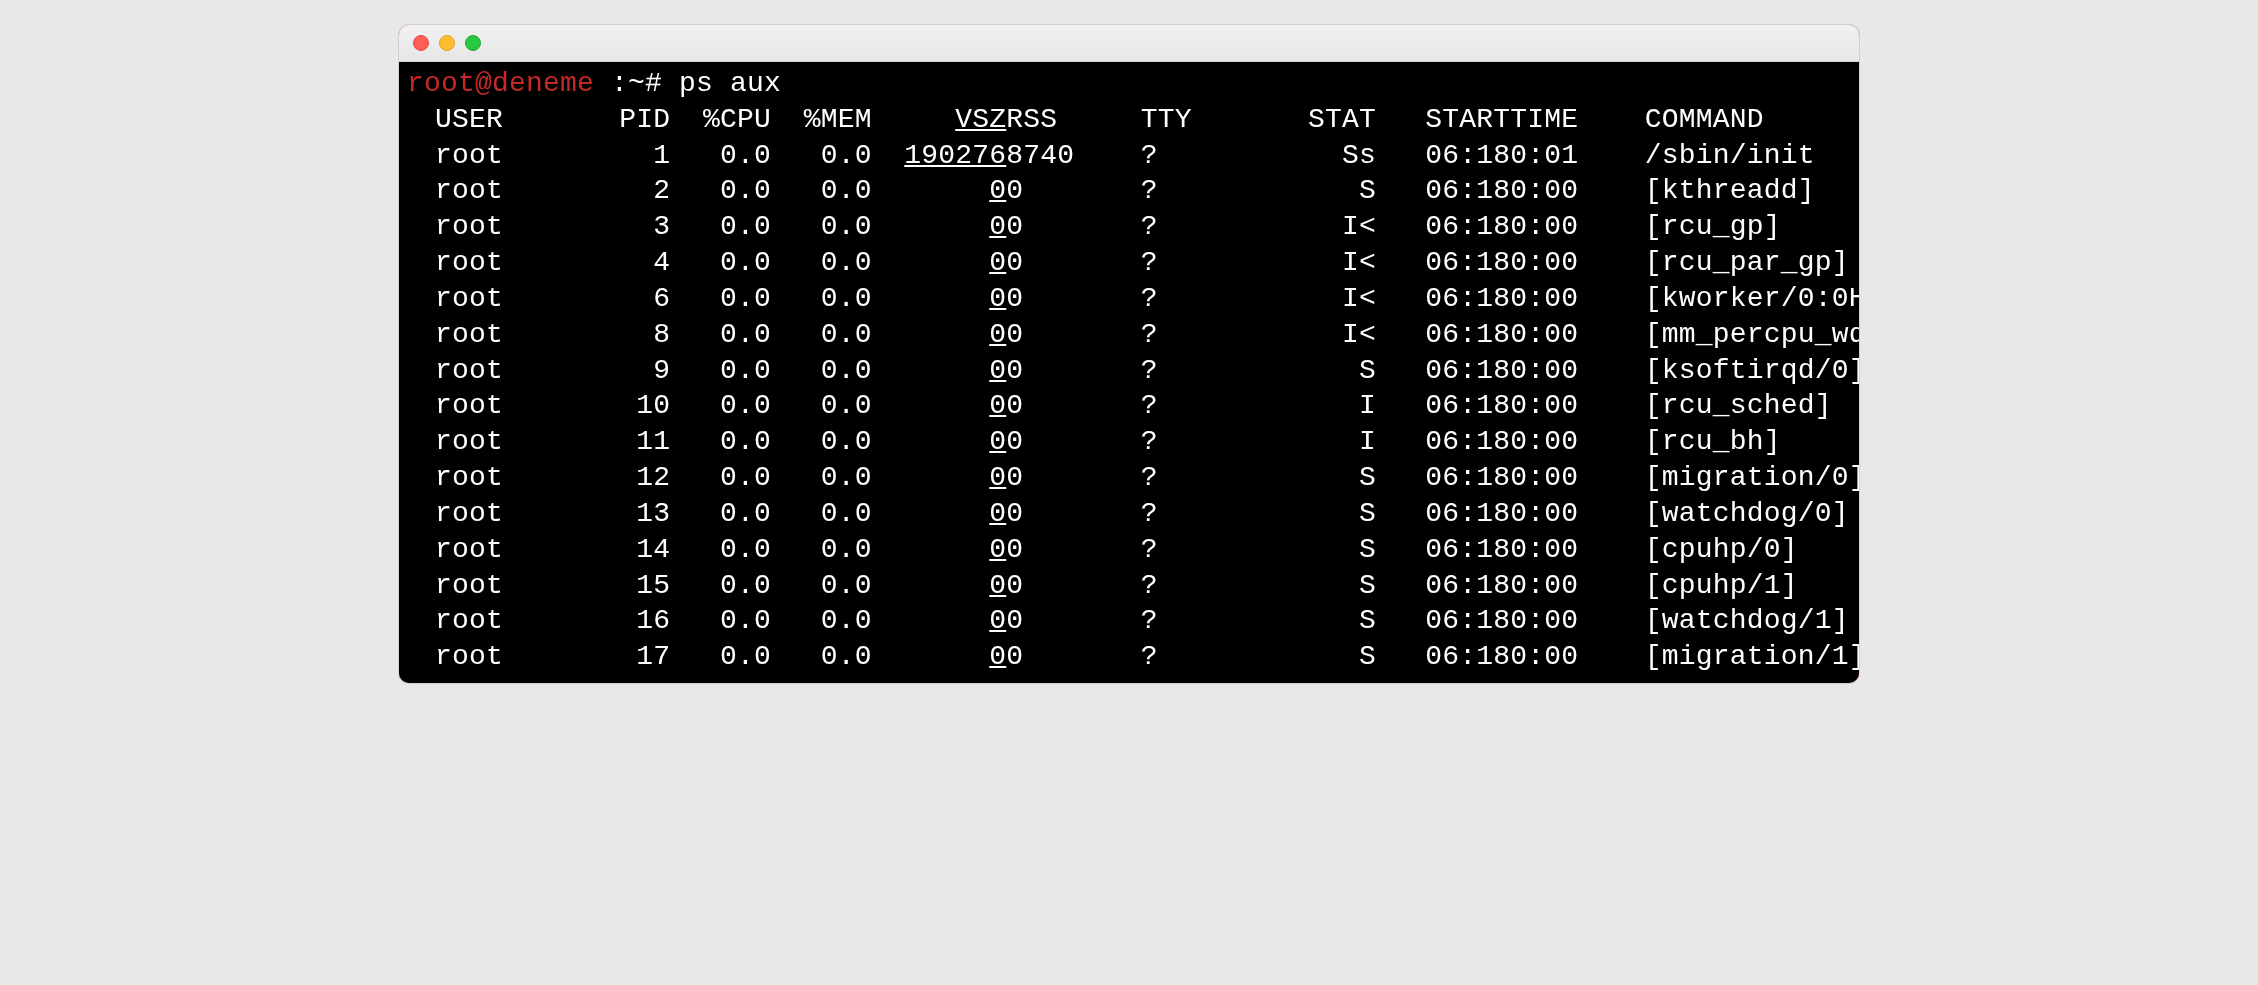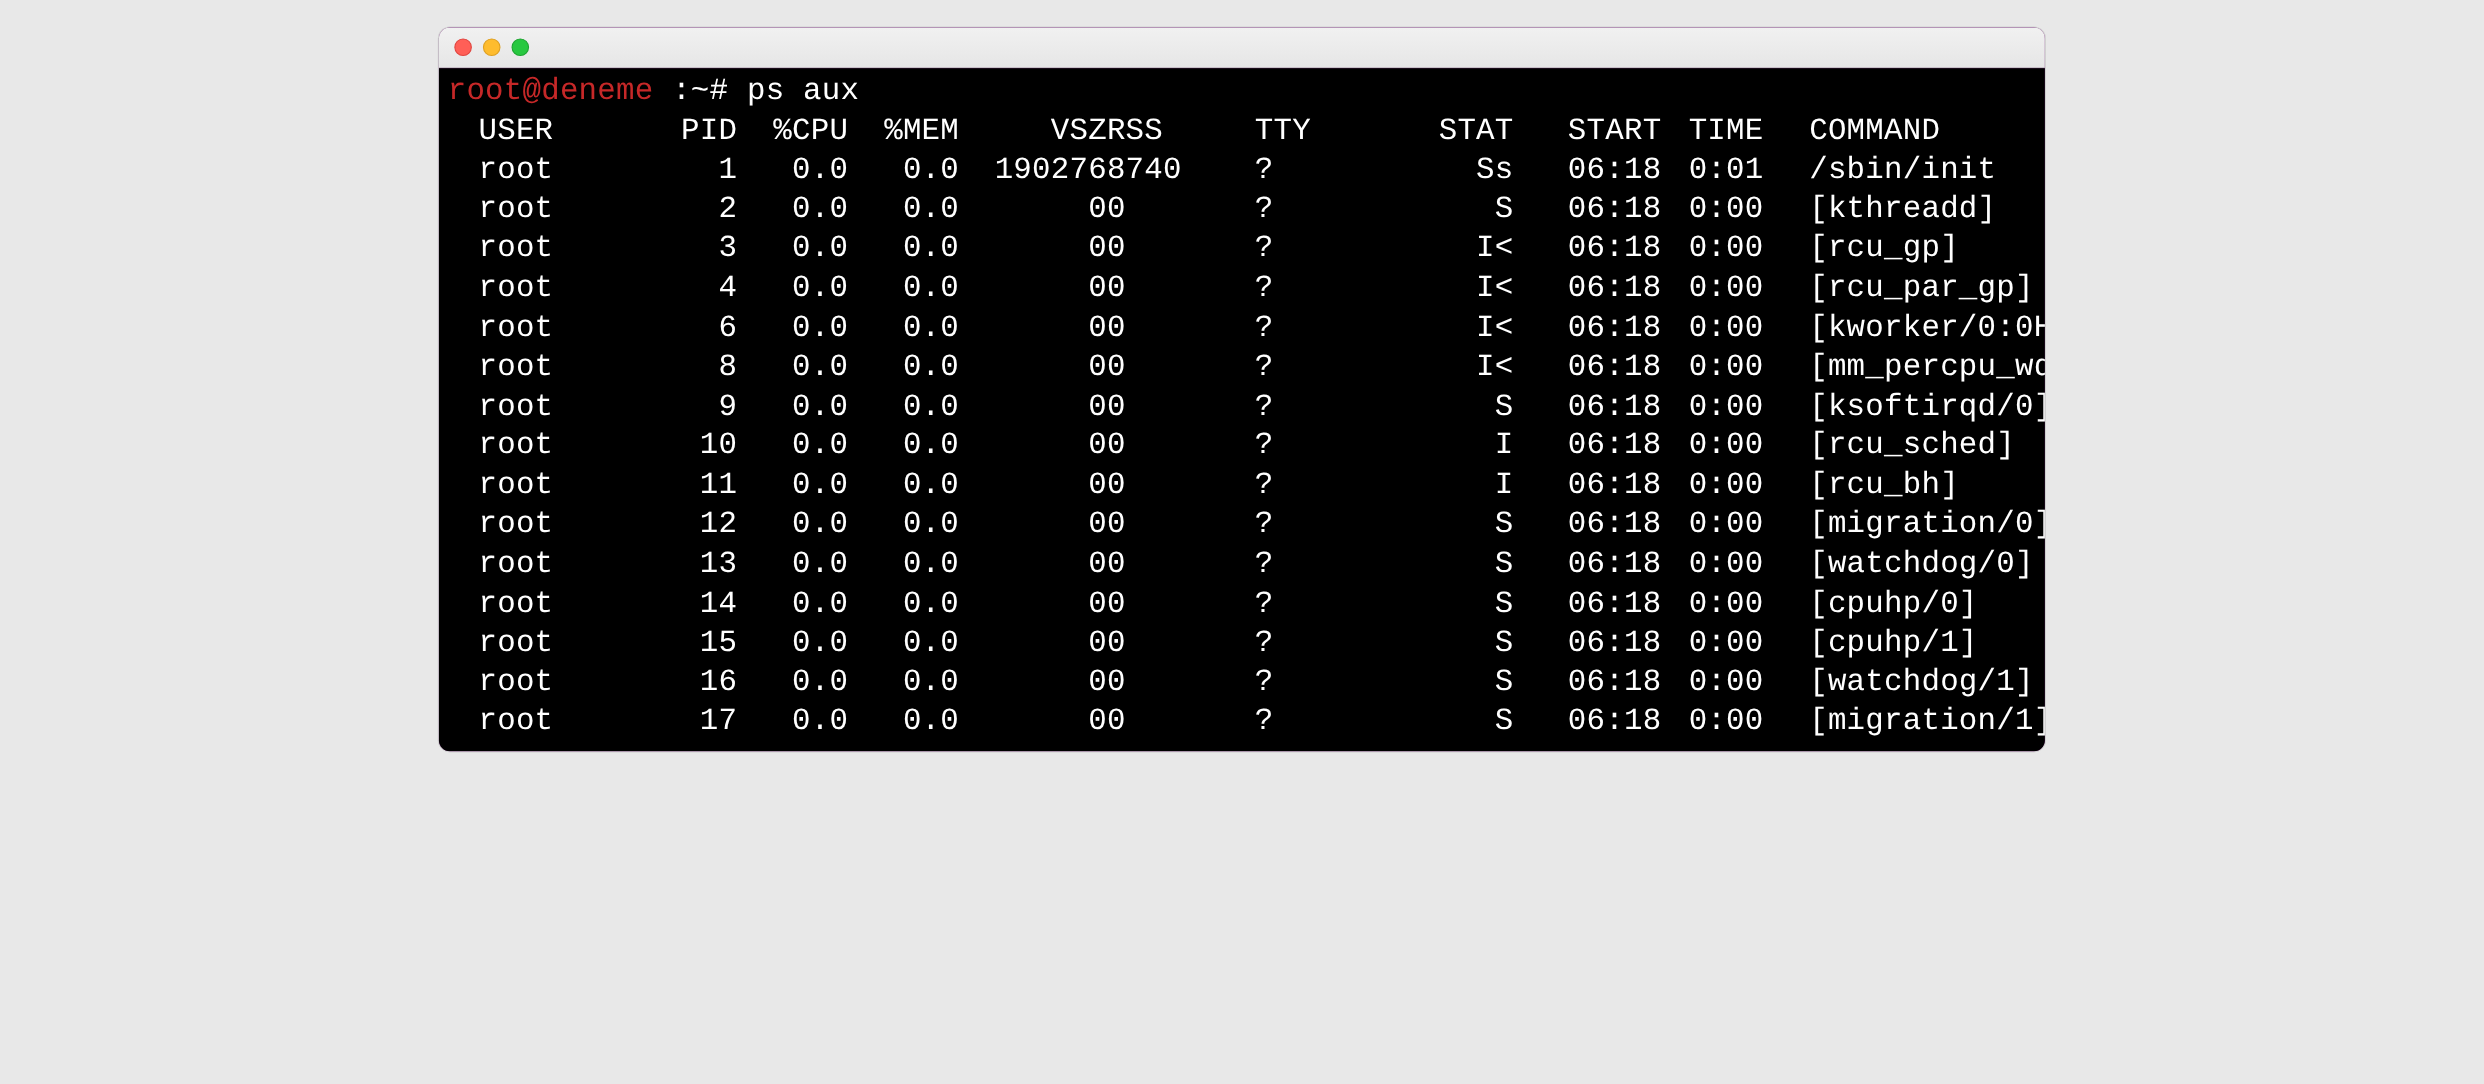--- a/index.html
+++ b/index.html
@@ -22,7 +22,7 @@
     border-radius: 10px;
     overflow: hidden;
     box-shadow: 0 0 0 1px rgba(0,0,0,0.1);
-    background: #701a75;
+    background: #ec4899;
   }
   .titlebar {
     height: 36px;

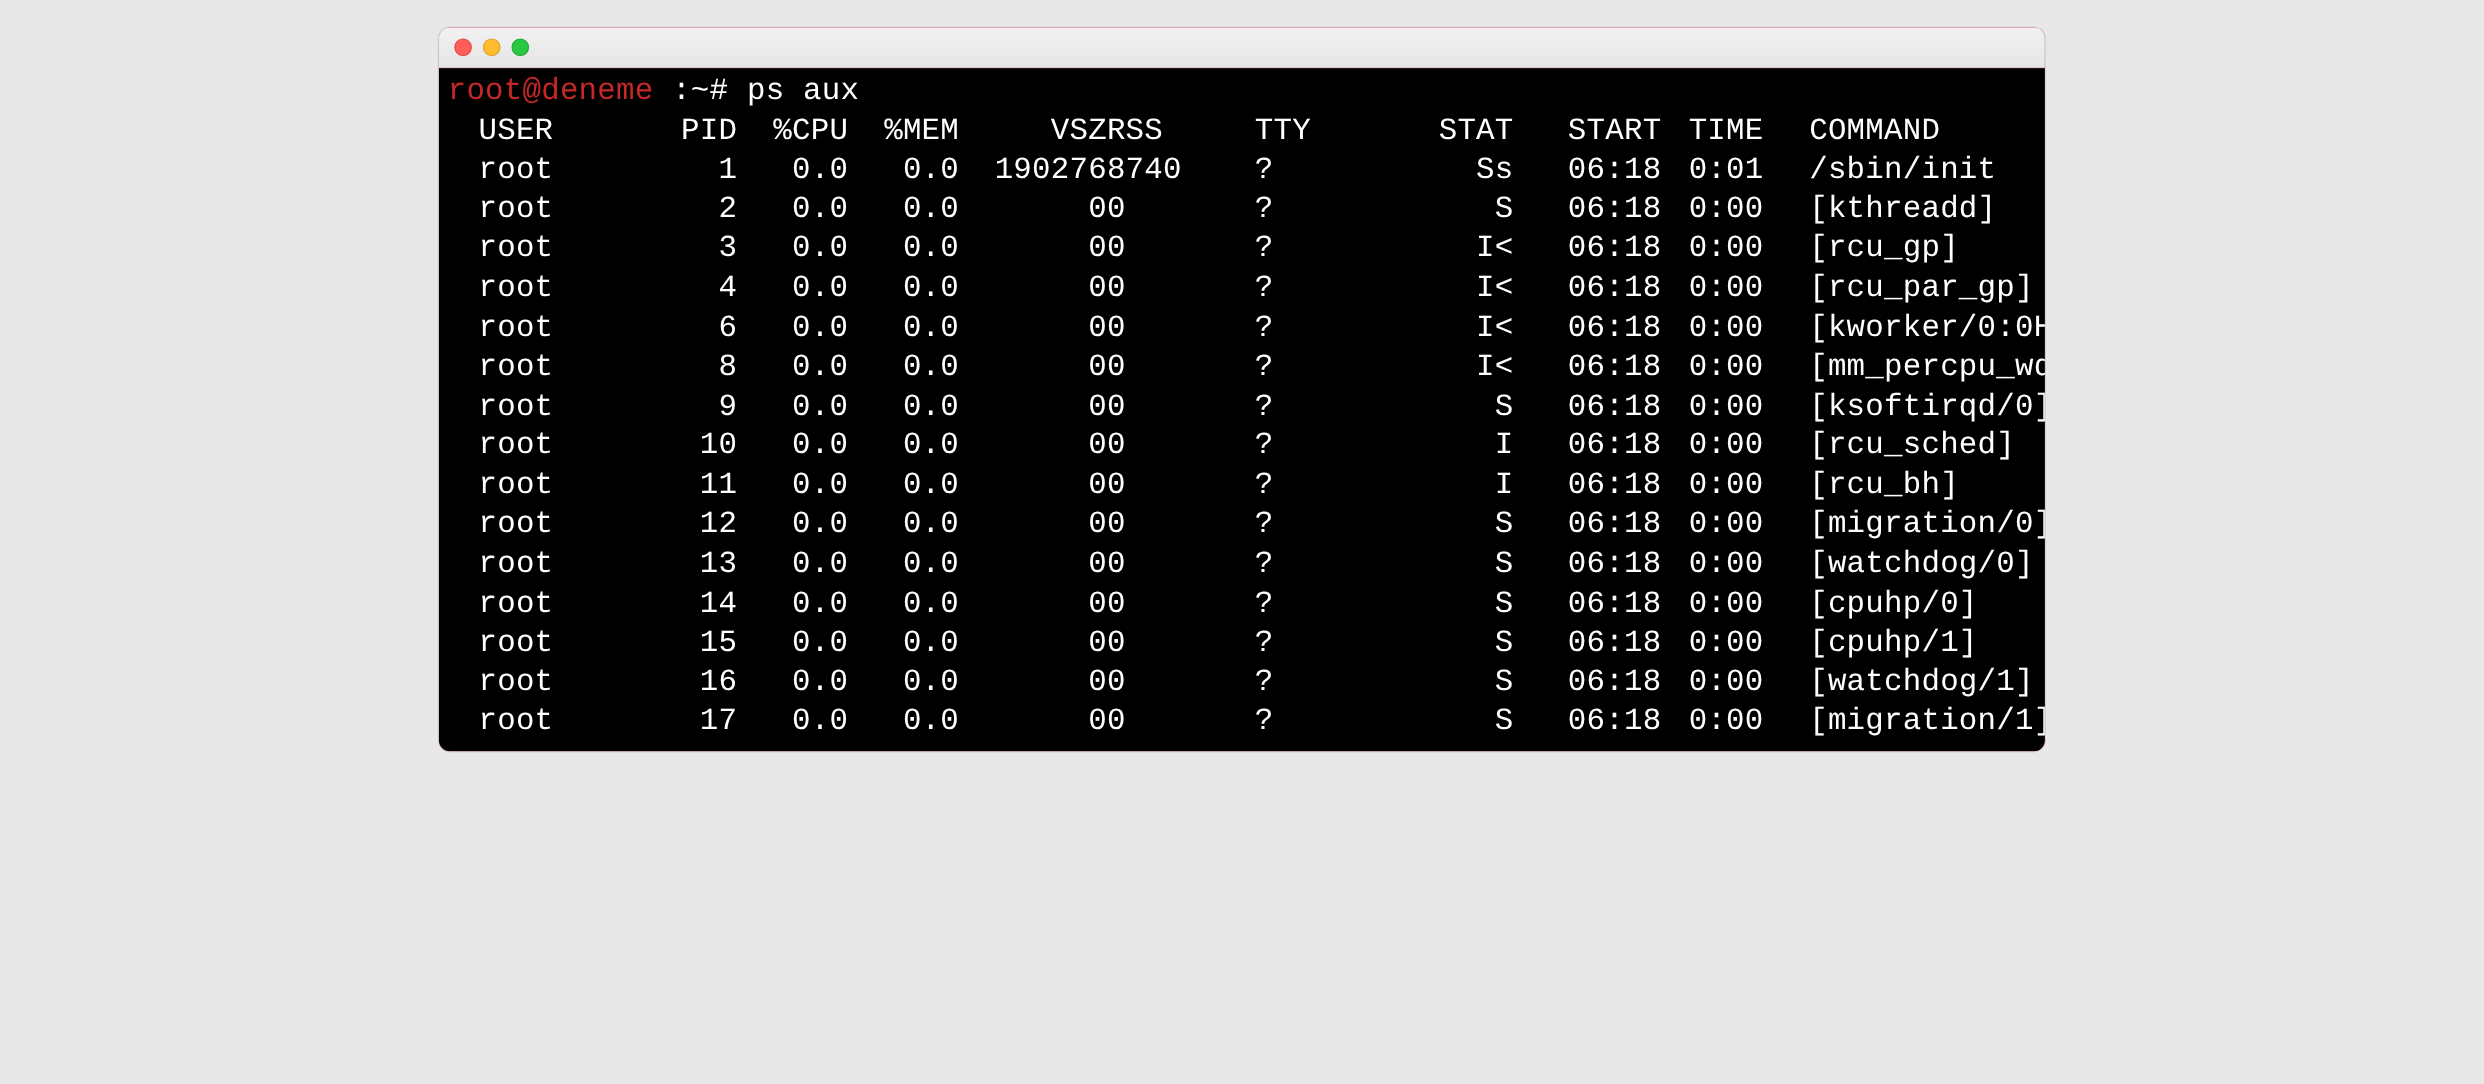--- a/index.html
+++ b/index.html
@@ -60,7 +60,7 @@
   .c-pid   { display:inline-block; width: 5ch; text-align:right; }
   .c-cpu   { display:inline-block; width: 6ch; text-align:right; }
   .c-mem   { display:inline-block; width: 6ch; text-align:right; }
-  .c-vsz   { display:inline-block; width: 8ch; text-align:right; }
+  .c-vsz   { display:inline-block; width: 8ch; text-align:right;text-decoration:underline; }
   .c-rss   { display:inline-block; width: 7ch; text-align:left;font-family:Liberation Mono, monospace; }
   .c-tty   { display:inline-block; width: 9ch; text-align:left; padding-left:1ch; box-sizing:border-box;}
   .c-stat  { display:inline-block; width: 6ch; text-align:right;  }

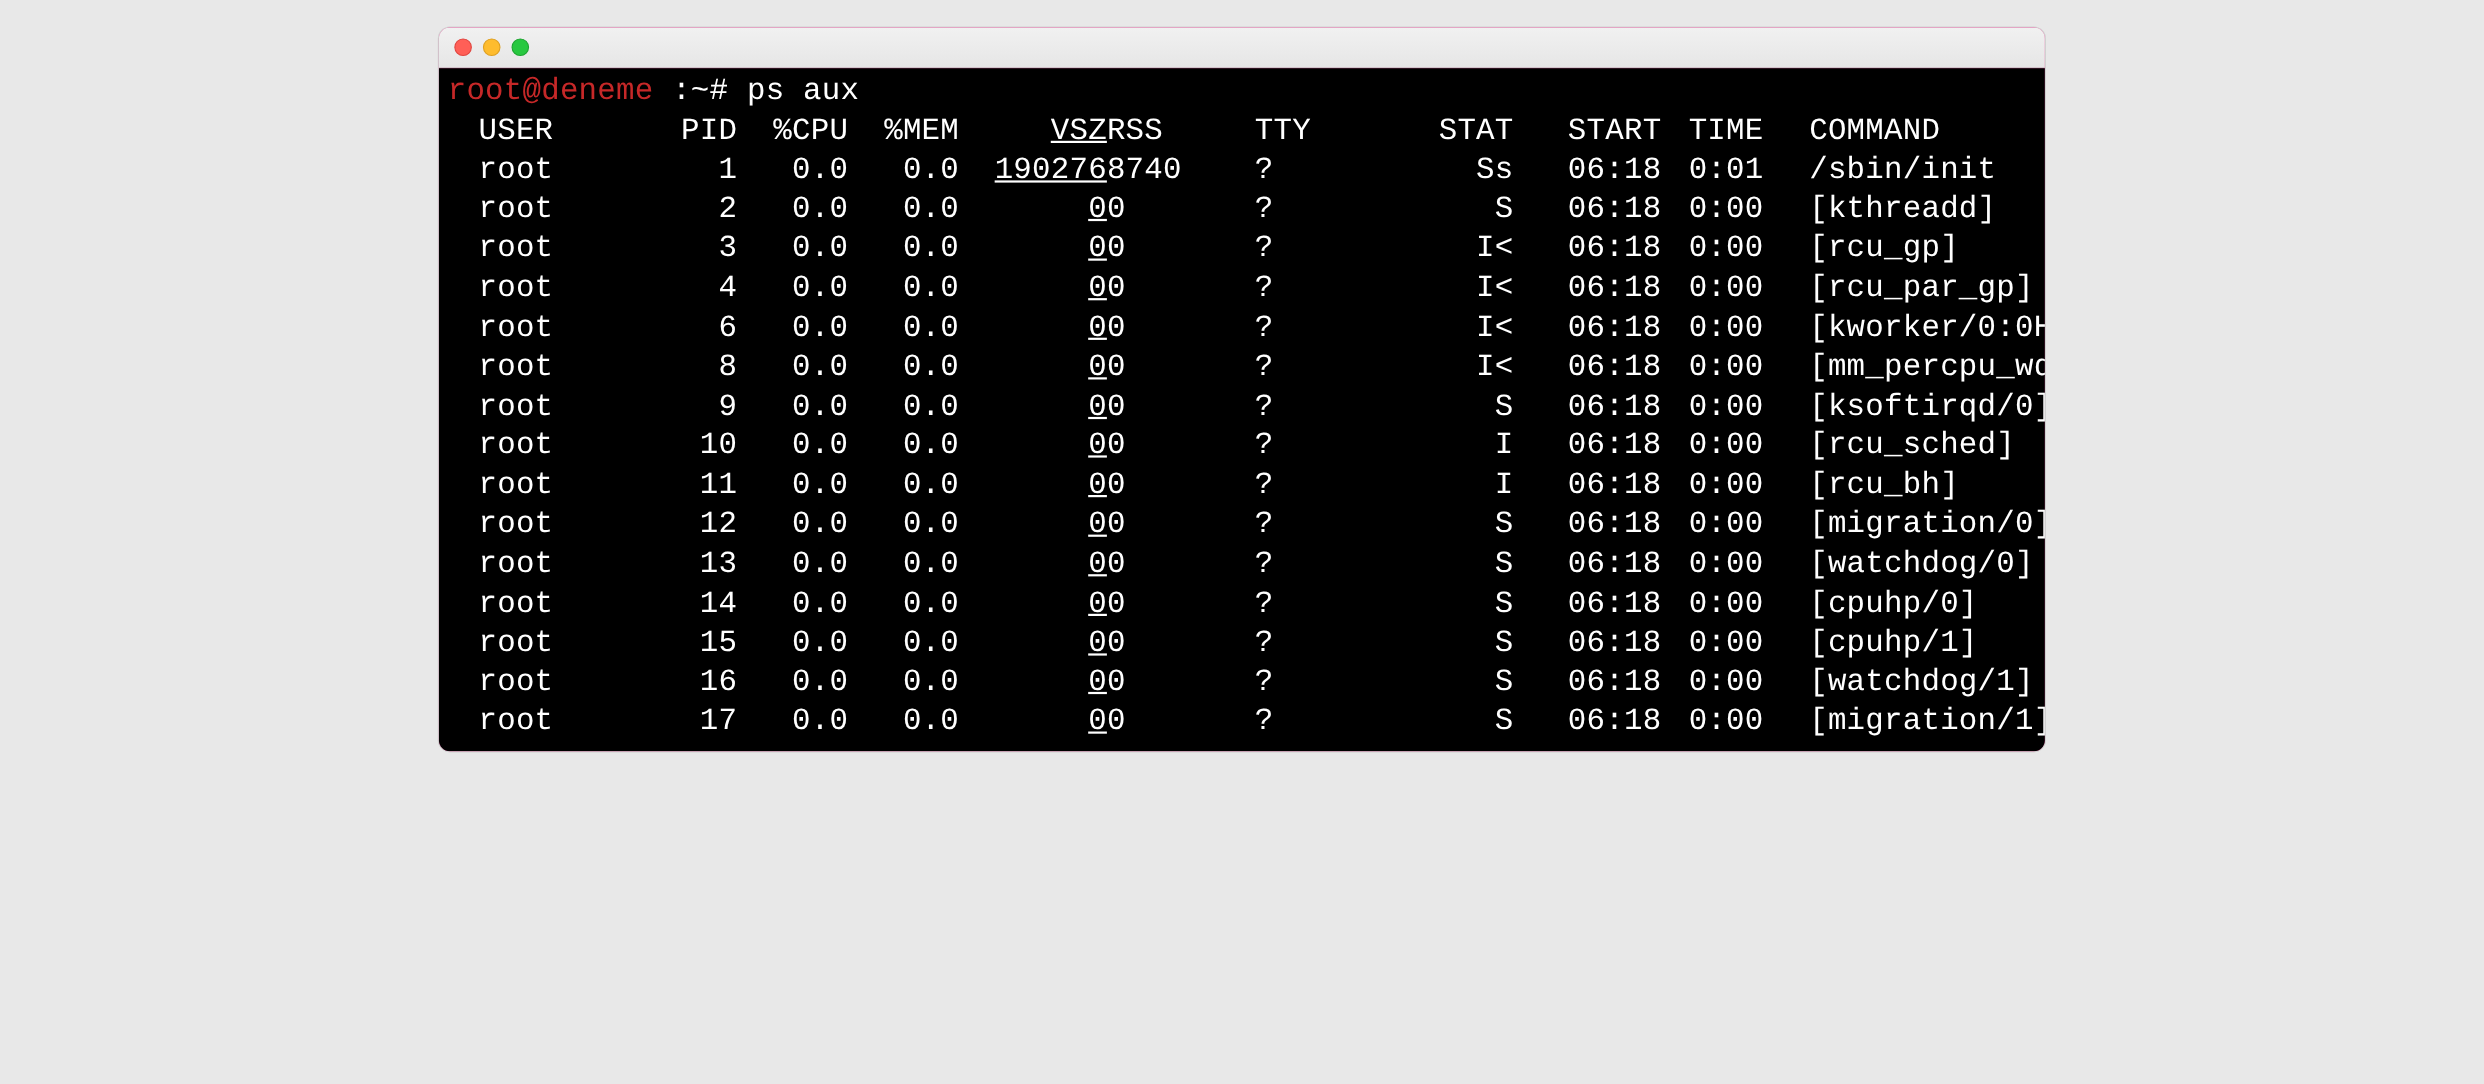--- a/index.html
+++ b/index.html
@@ -65,7 +65,7 @@
   .c-tty   { display:inline-block; width: 9ch; text-align:left; padding-left:1ch; box-sizing:border-box;}
   .c-stat  { display:inline-block; width: 6ch; text-align:right;  }
   .c-start { display:inline-block; width: 8ch; text-align:right;  }
-  .c-time  { display:inline-block; width: 7ch; text-align:center; }
+  .c-time  { display:inline-block; width: 7ch; text-align:left; }
   .c-cmd   { display:inline-block; padding-left:1ch; text-align:left; }
 
   .row { display:block; }

